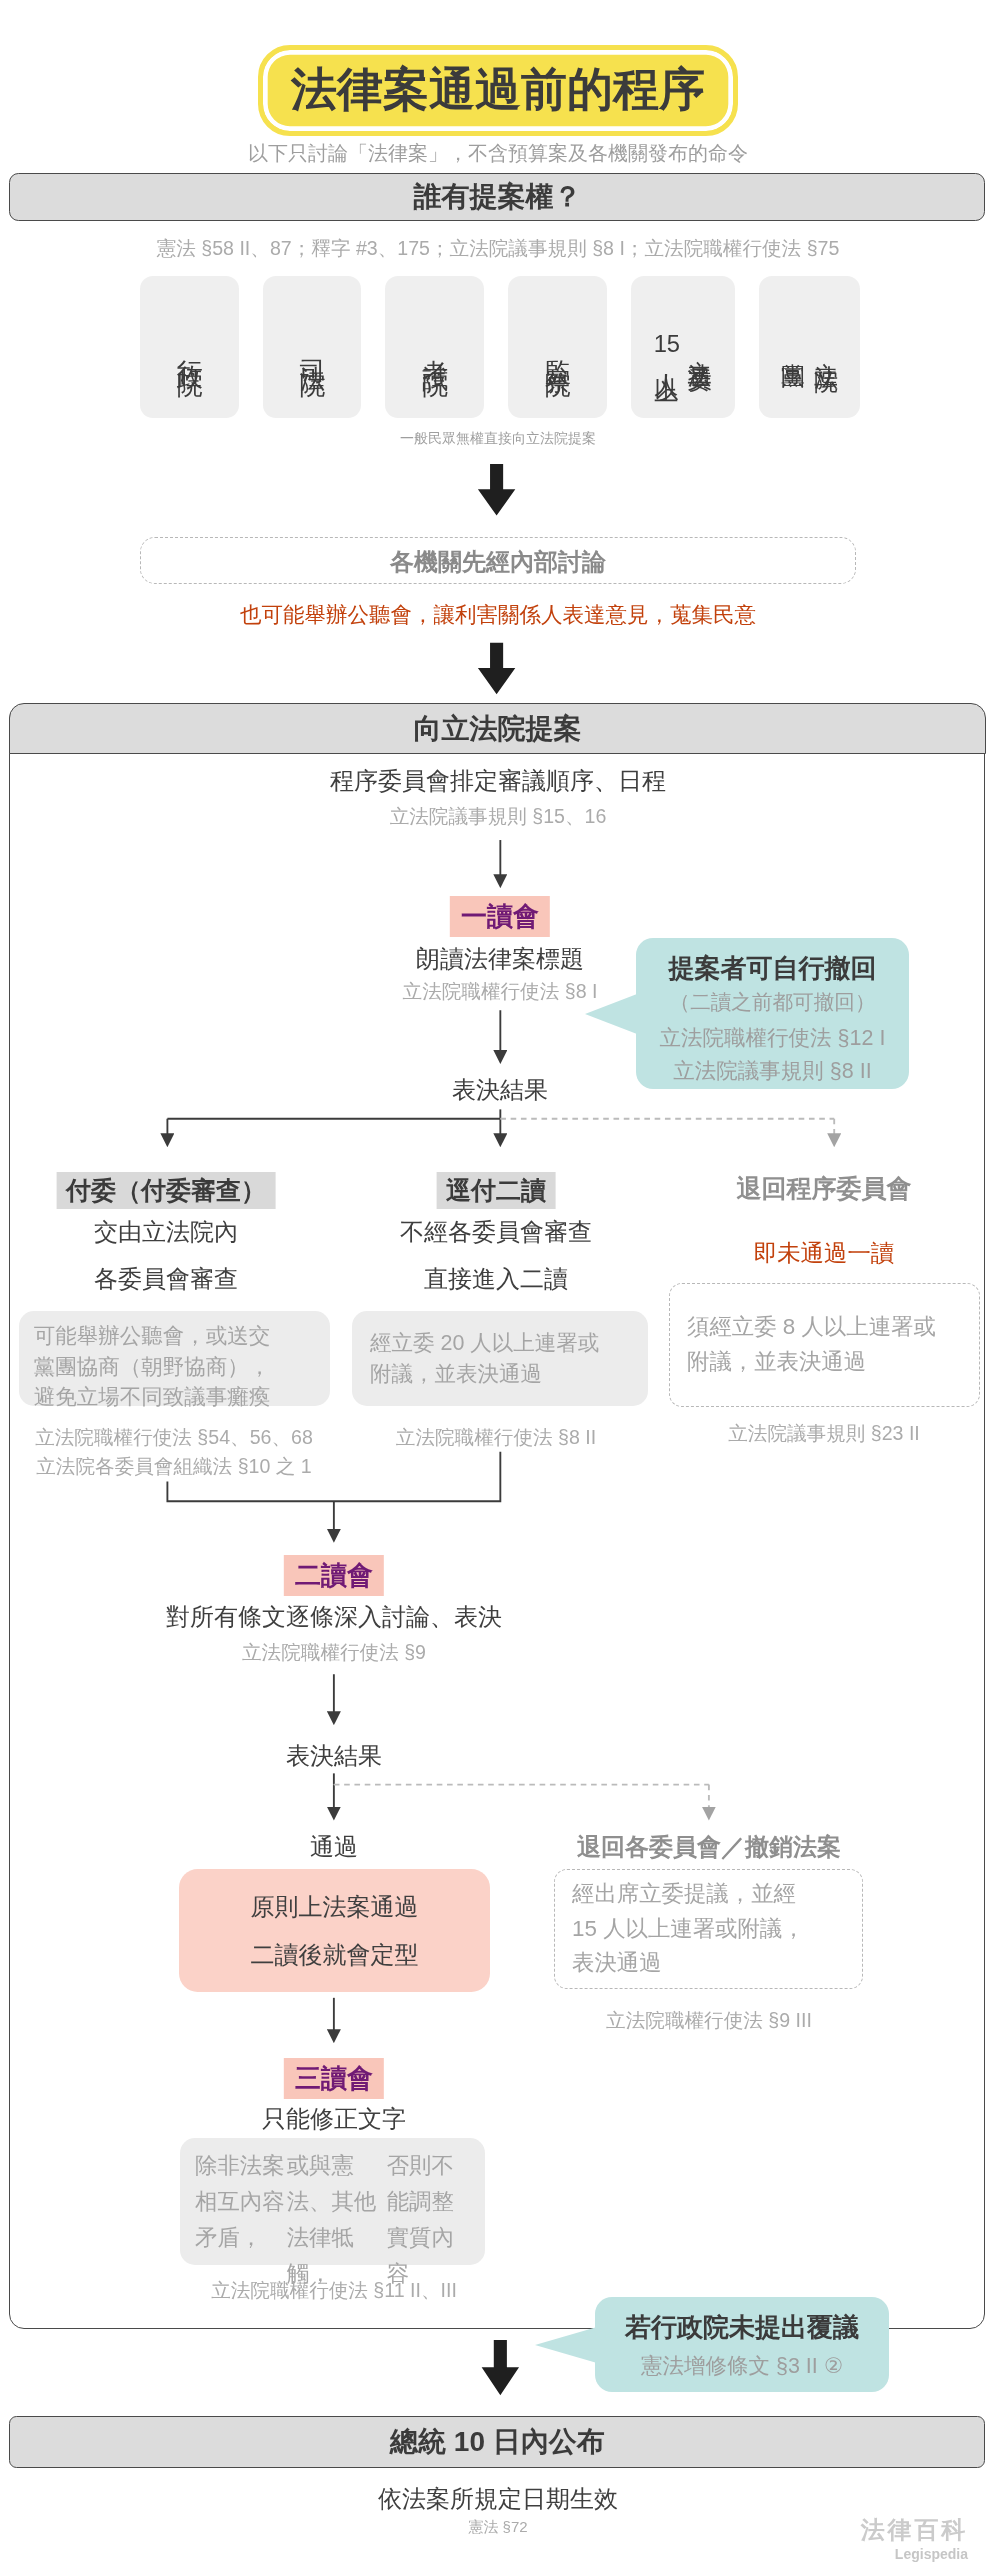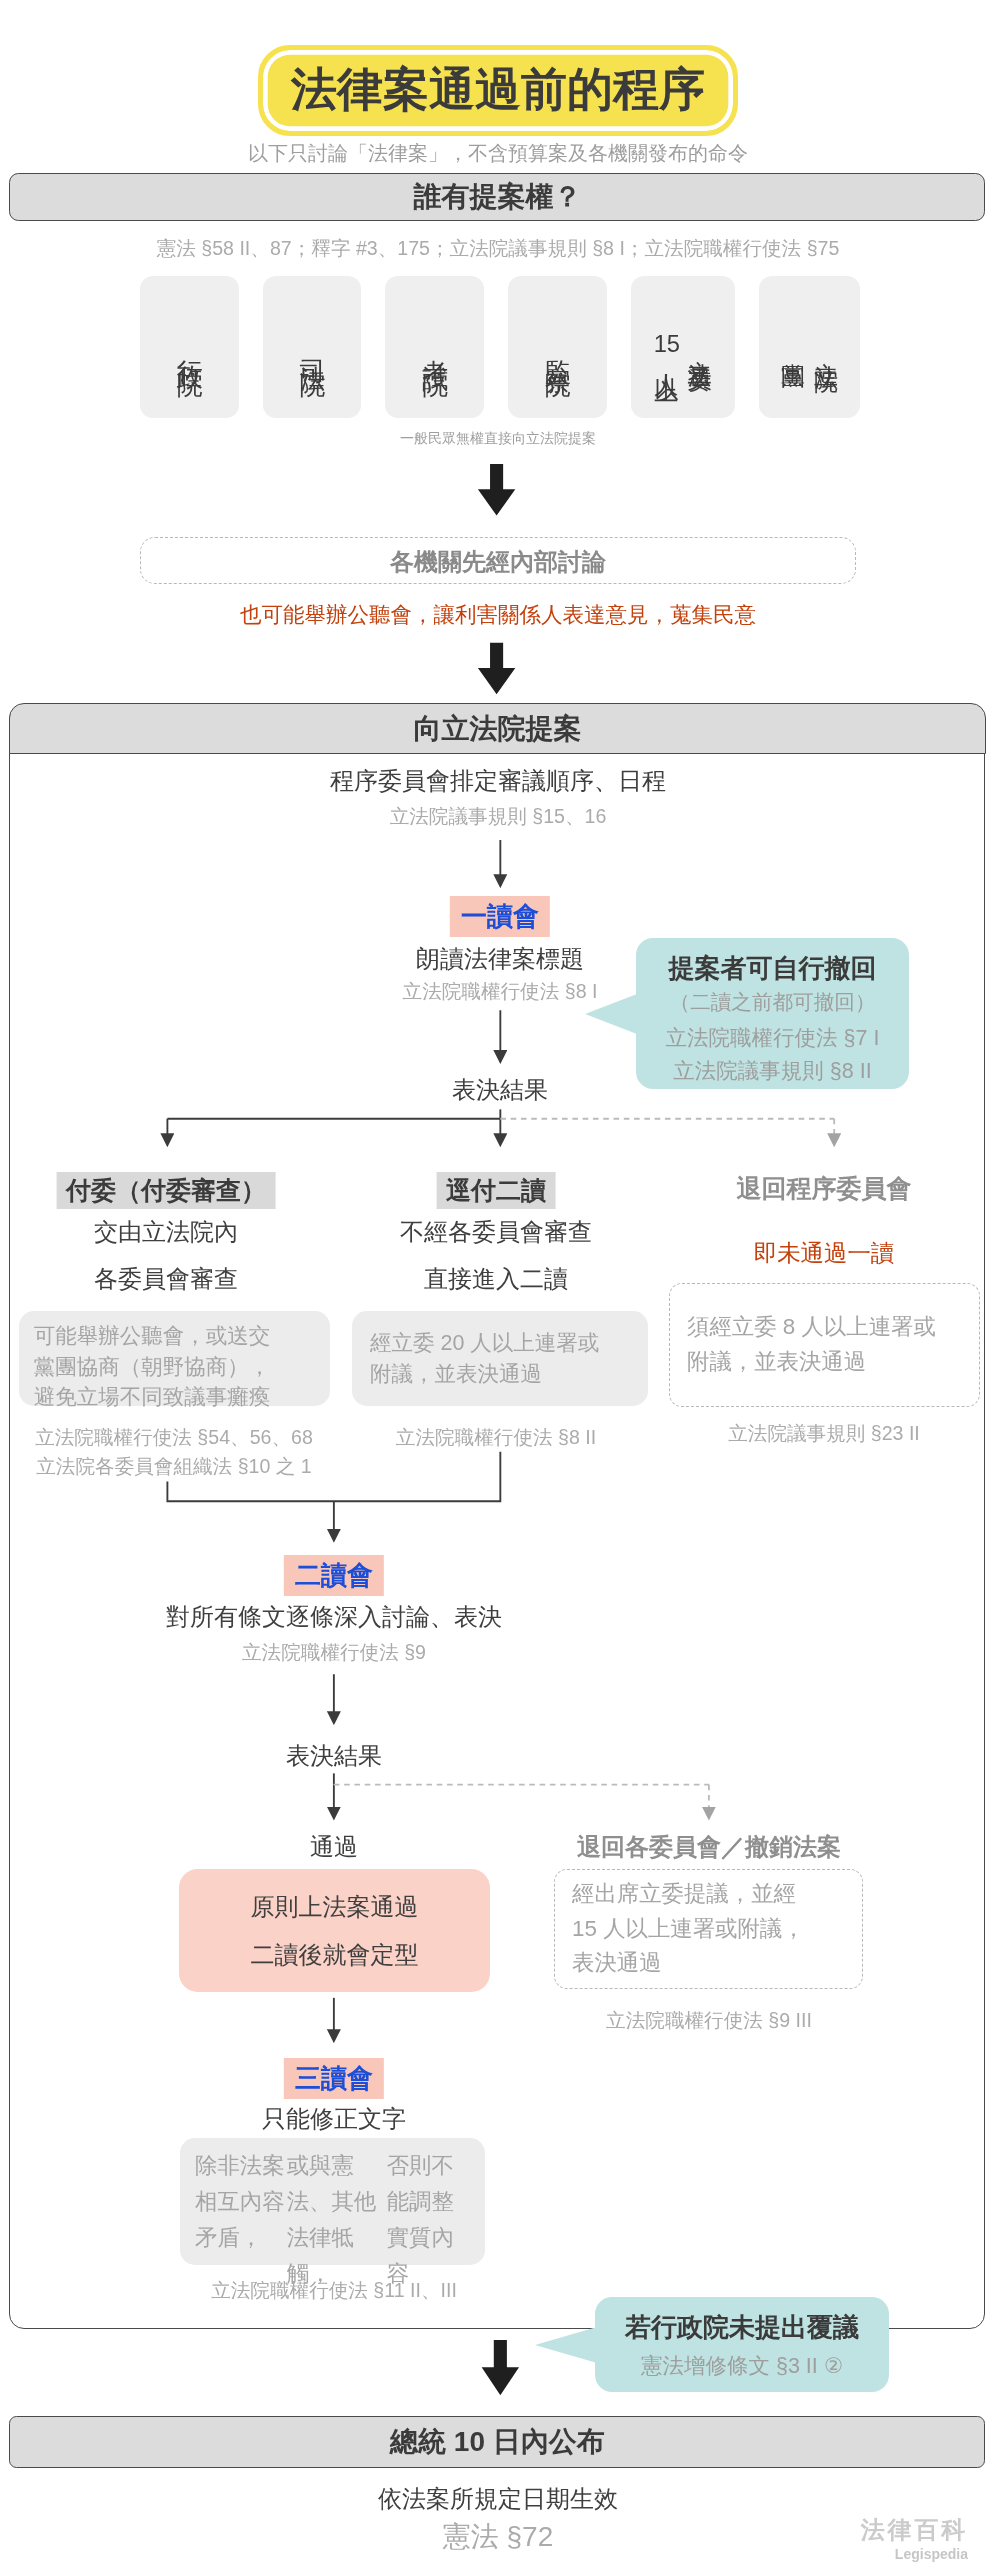--- a/index.html
+++ b/index.html
@@ -28,7 +28,7 @@
   .tcu{text-combine-upright:all;}
   .dash-pill{border:1.9px dashed #b8b8b8;border-radius:15px;text-align:center;
              font-size:24px;font-weight:bold;color:#8a8a8a;}
-  .pink-label{background:#f9c6ba;padding:2.8px 11.2px;font-size:26px;font-weight:bold;color:#1d4ed8;white-space:nowrap;}
+  .pink-label{background:#f9c6ba;padding:2.8px 11.2px;font-size:26px;font-weight:bold;color:#701a75;white-space:nowrap;}
   .gray-label{background:#d9d9d9;padding:1.9px 9.4px;font-size:25px;font-weight:bold;color:#3b3b3b;white-space:nowrap;}
   .note-box{background:#ececec;border-radius:15px;color:#a5a5a5;font-size:21.5px;line-height:1.42;
             padding:10.3px 15px;box-sizing:border-box;text-align:left;}

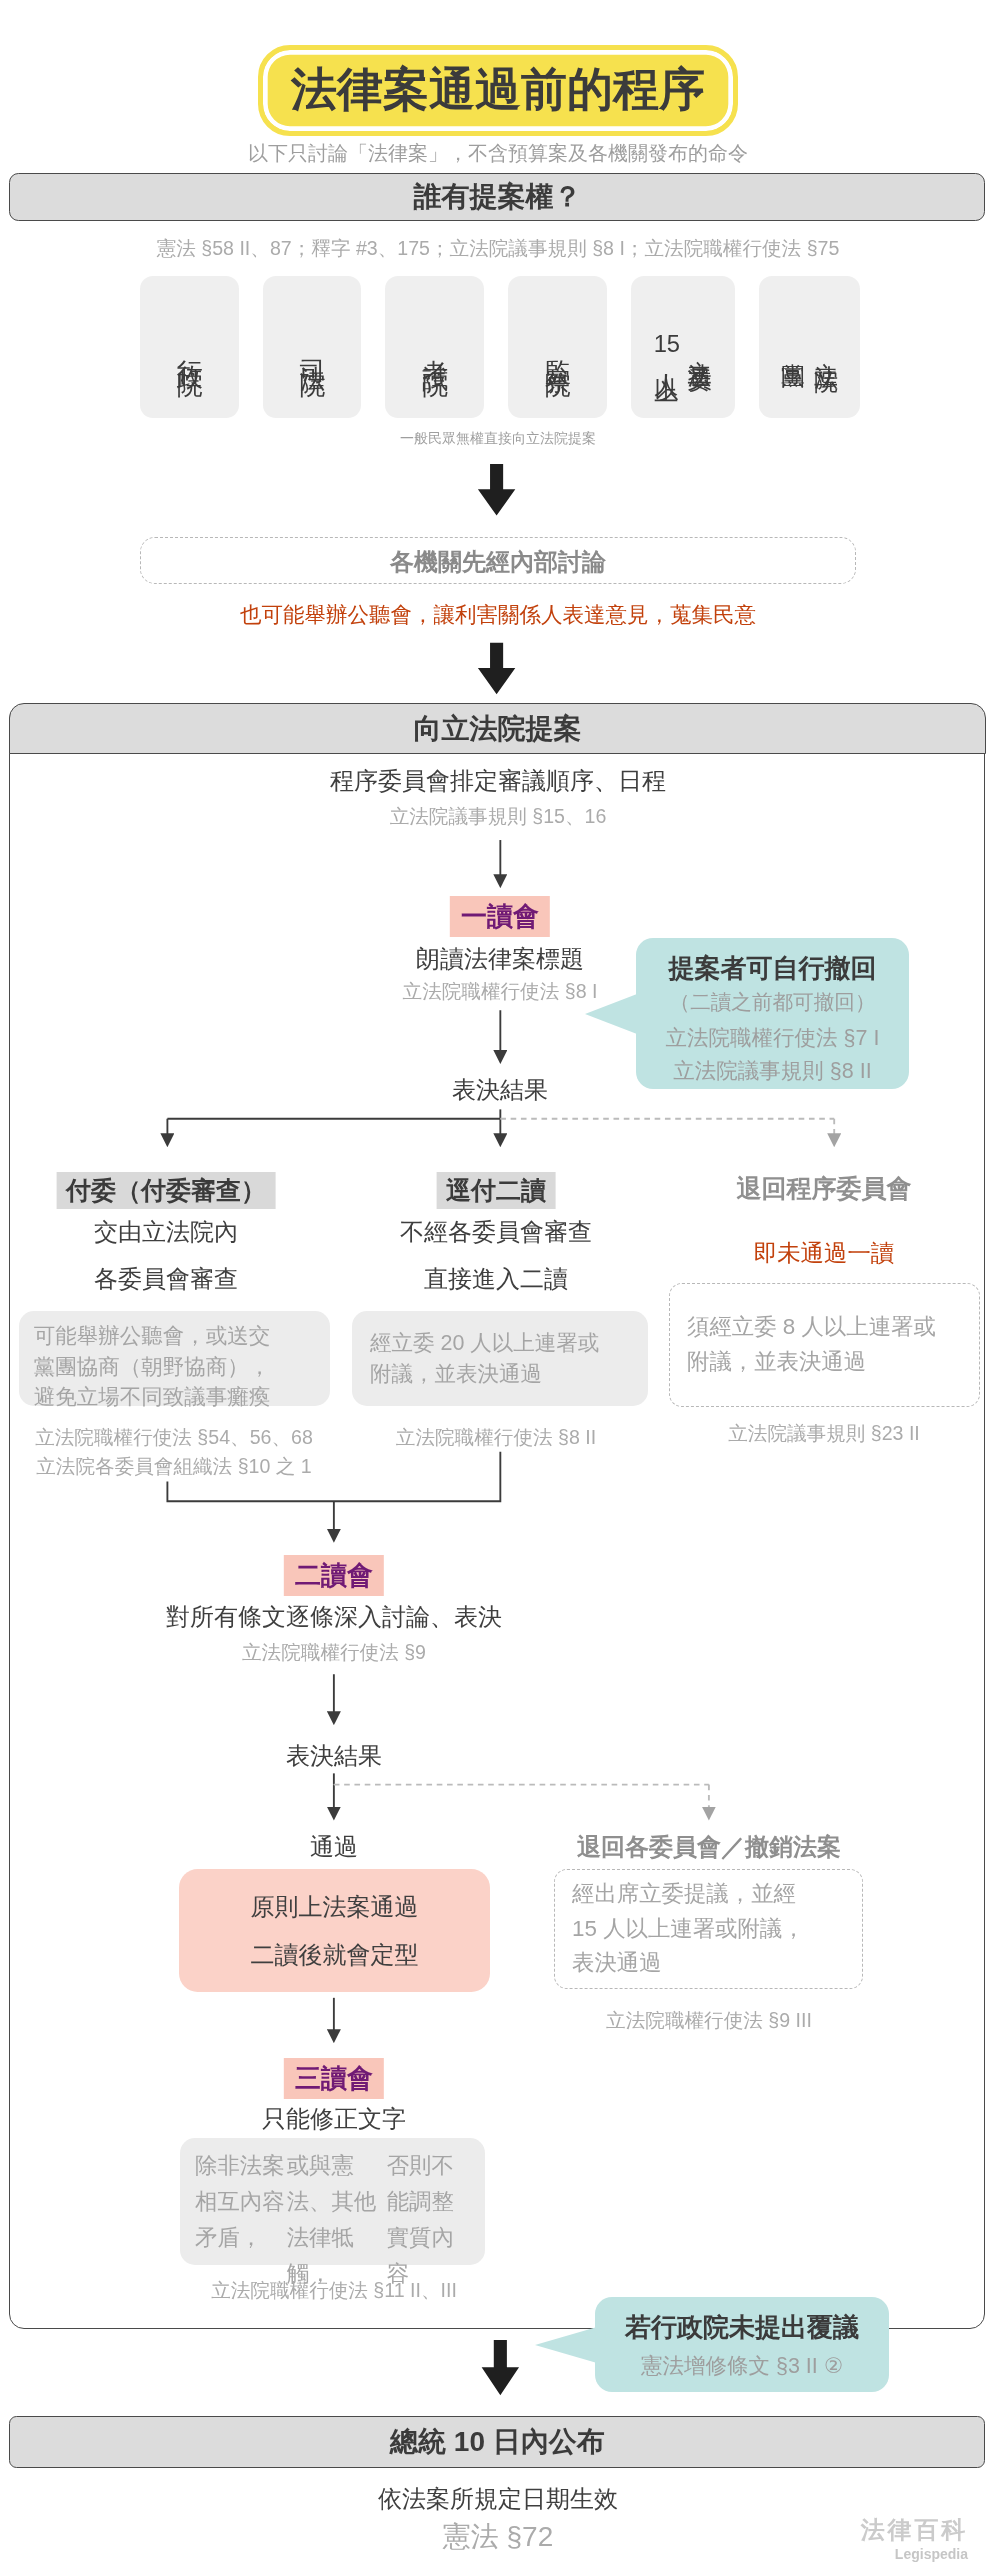--- a/index.html
+++ b/index.html
@@ -136,7 +136,7 @@
     <span class="tail" style="left:-51px;top:56px;border-width:20.6px 52px 20.6px 0;border-color:transparent #bfe3e2 transparent transparent;"></span>
     <div style="font-size:26px;font-weight:bold;color:#3b3b3b;margin-top:13px;">提案者可自行撤回</div>
     <div style="font-size:20.6px;color:#9e9e9e;margin-top:1.9px;">（二讀之前都可撤回）</div>
-    <div style="font-size:21.5px;color:#9e9e9e;margin-top:7.5px;">立法院職權行使法 §7 I</div>
+    <div style="font-size:21.5px;color:#9e9e9e;margin-top:7.5px;">立法院職權行使法 §12 I</div>
     <div style="font-size:21.5px;color:#9e9e9e;margin-top:3.7px;">立法院議事規則 §8 II</div>
   </div>
 

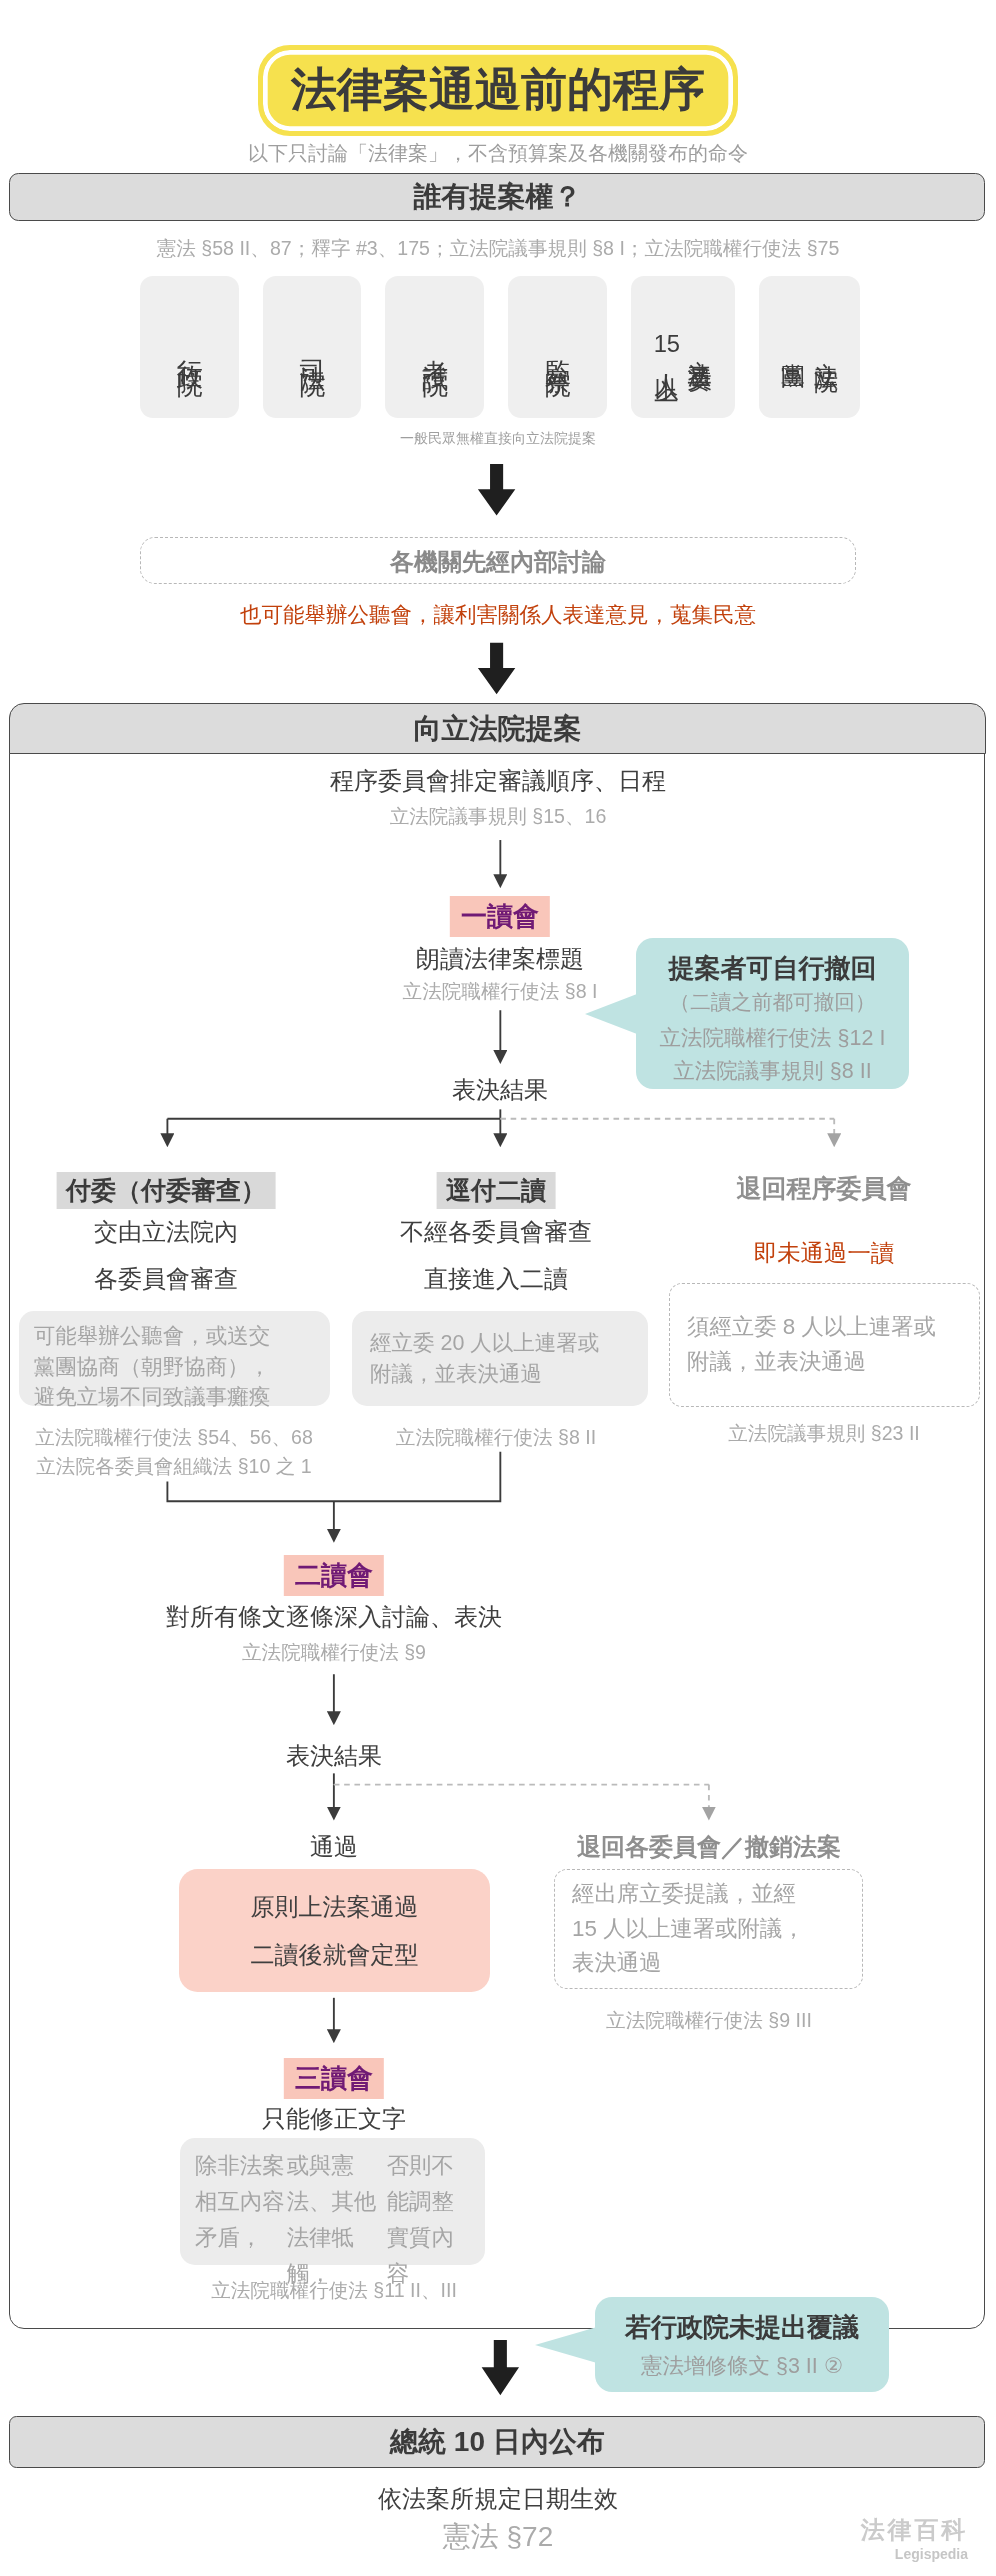--- a/index.html
+++ b/index.html
@@ -211,7 +211,7 @@
 
   <div class="abs bar" style="left:9.4px;top:2416px;width:974px;height:50px;line-height:50px;border-radius:7.5px;">總統 10 日內公布</div>
   <div class="abs cx ctr body26" style="left:498px;top:2483px;">依法案所規定日期生效</div>
-  <div class="abs cx ctr cite" style="left:498px;top:2518px;font-size:28px;">憲法 §72</div>
+  <div class="abs cx ctr cite" style="left:498px;top:2518px;font-size:15px;">憲法 §72</div>
 
   <div class="abs" style="right:28px;top:2514px;text-align:right;">
     <div class="wm-zh">法律百科</div>

